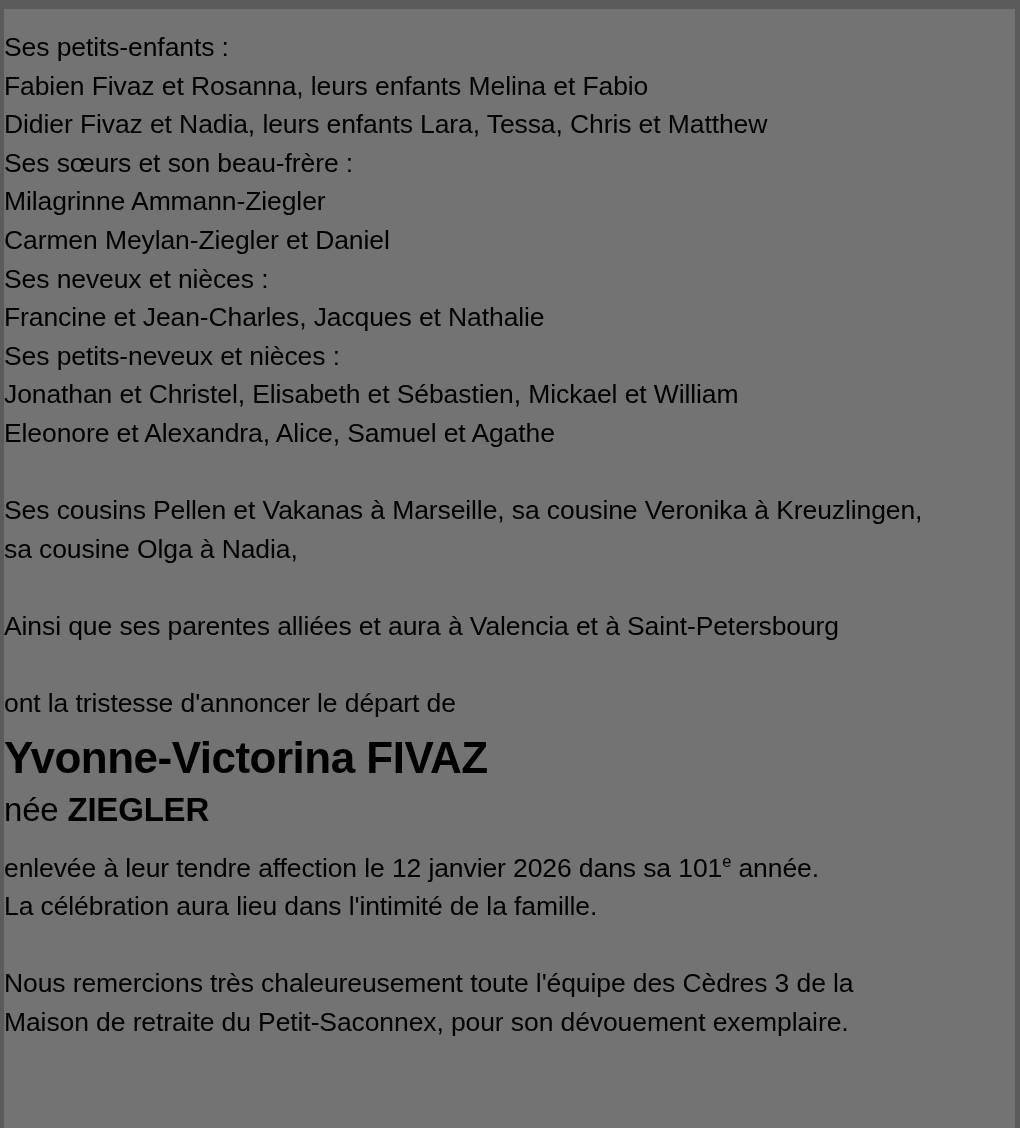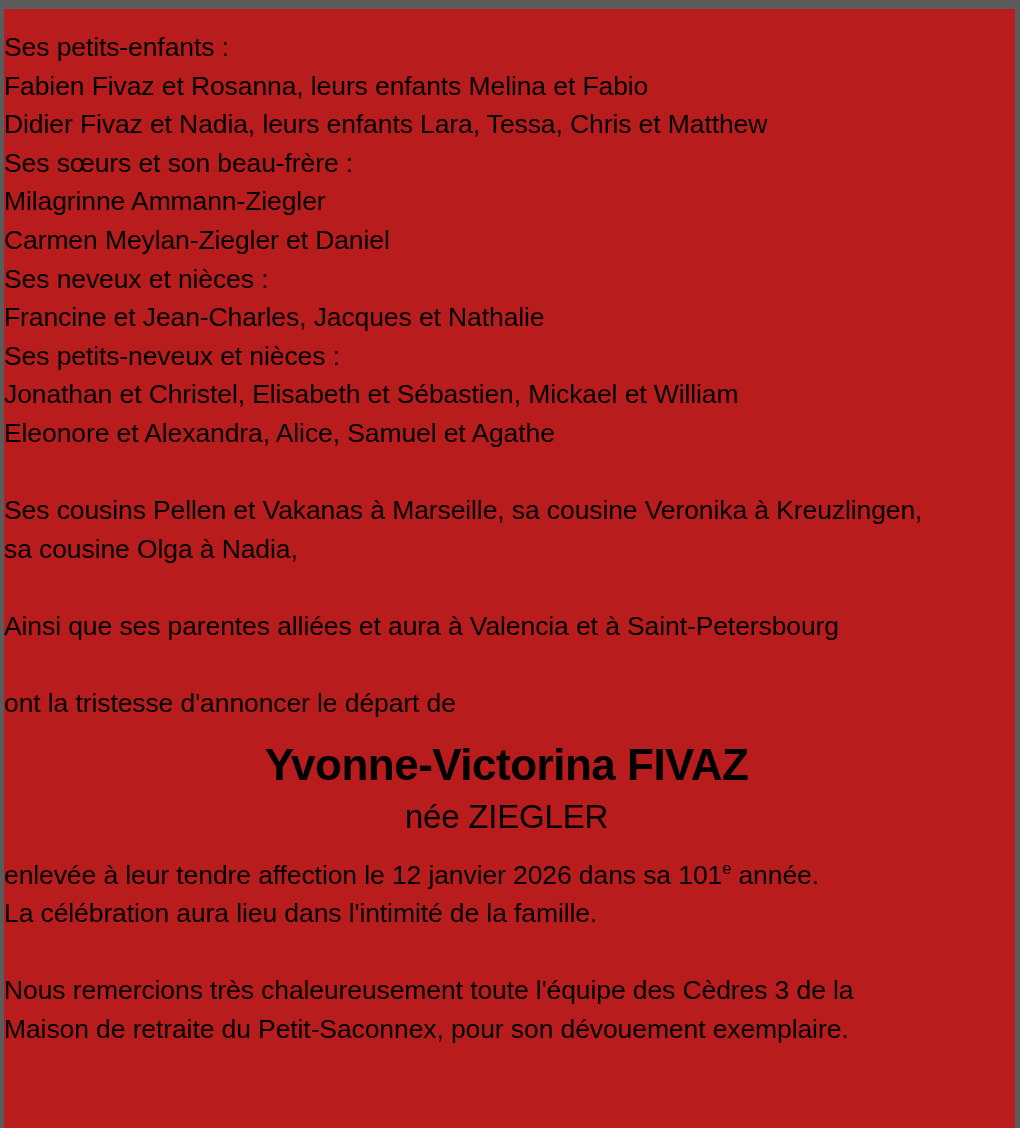--- a/index.html
+++ b/index.html
@@ -18,7 +18,7 @@
     position: relative;
     width: 1020px;
     height: 1128px;
-    background: #b91c1c;
+    background: #737373;
     box-sizing: border-box;
   }
   .top-rule {

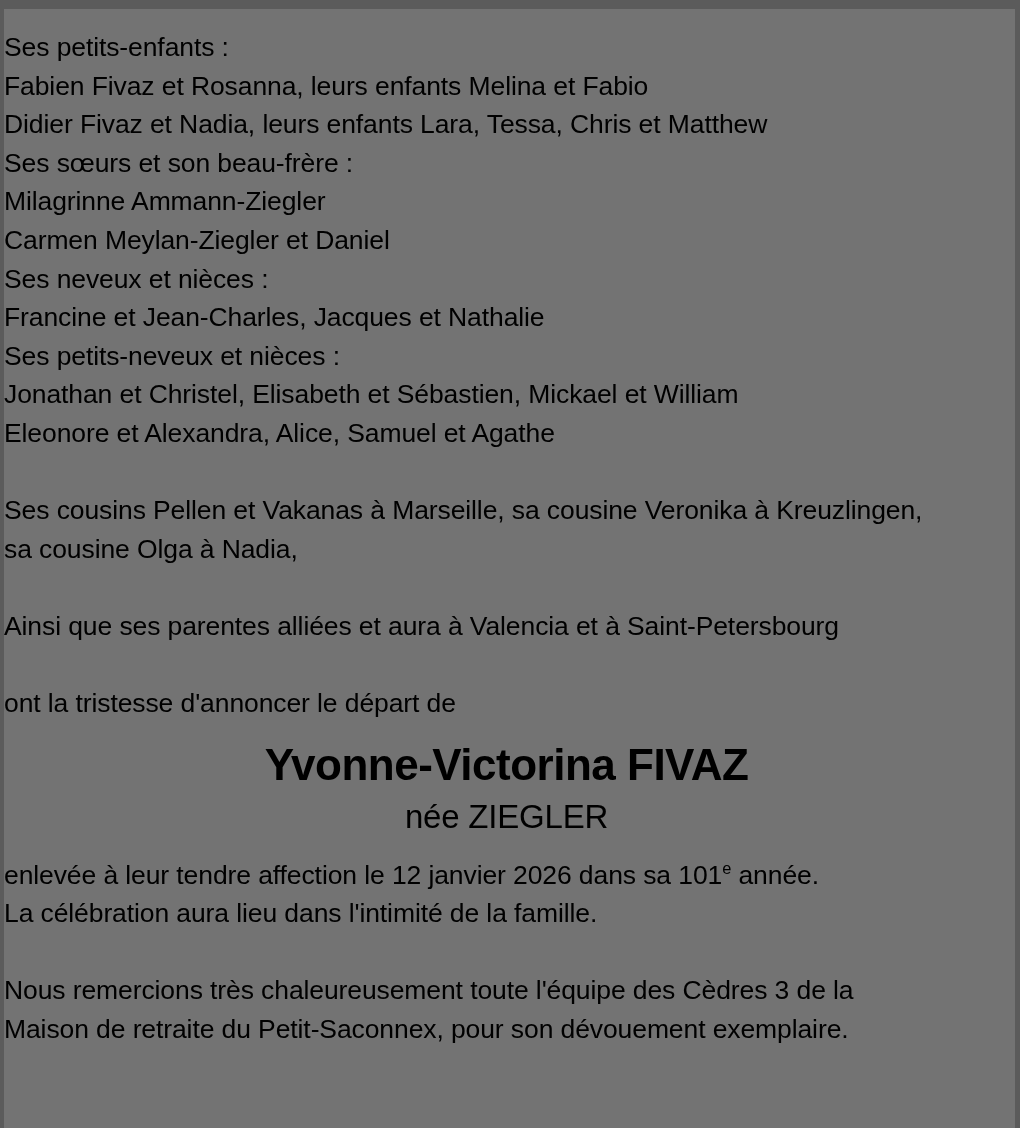--- a/index.html
+++ b/index.html
@@ -64,8 +64,8 @@
     height: 38.6px;
   }
   .name-block {
-    text-align: center;
-    margin-top: 13px;
+    text-align: left;
+    margin-top: 6px;
   }
   .name-main {
     font-size: 44px;

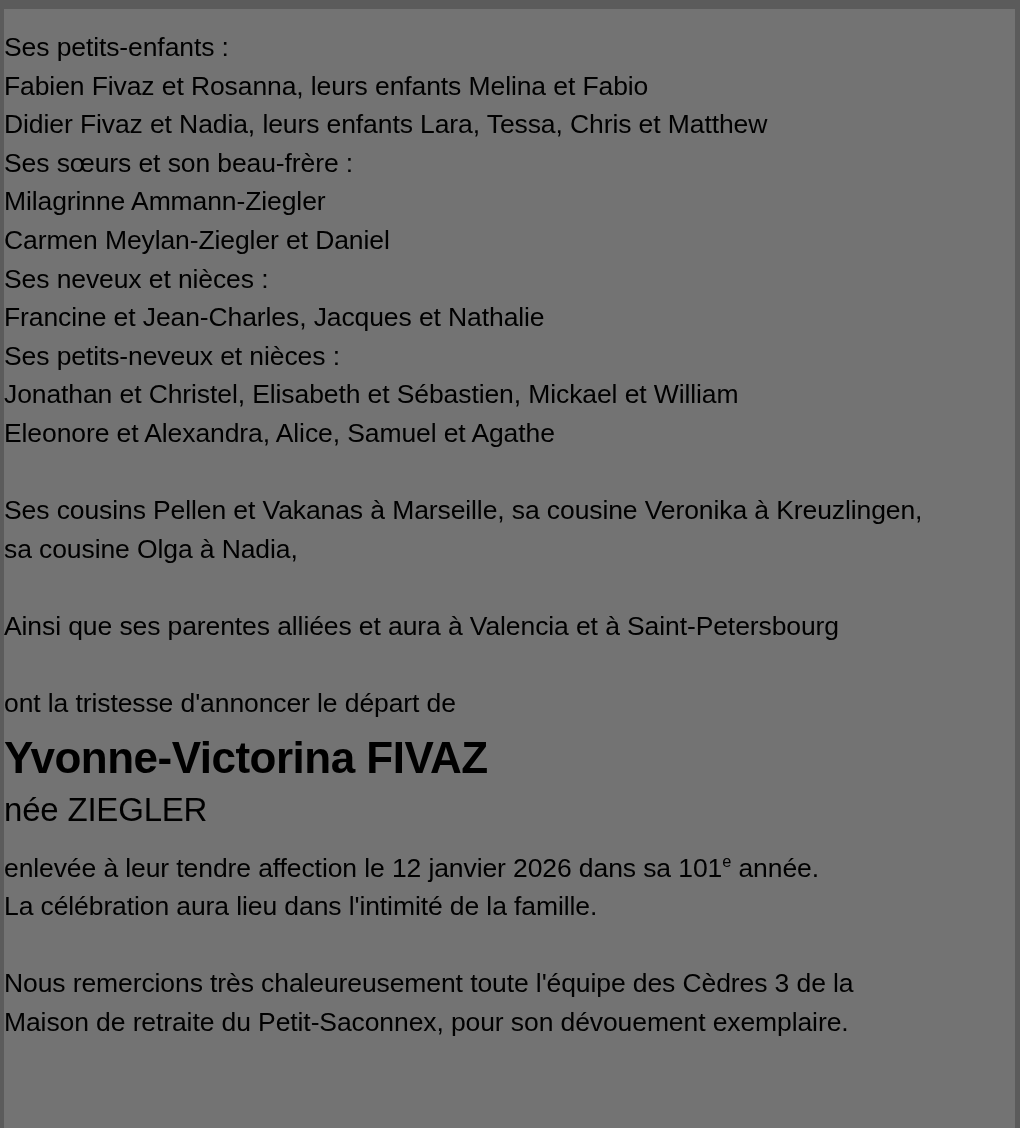--- a/index.html
+++ b/index.html
@@ -79,7 +79,7 @@
     letter-spacing: -0.2px;
   }
   .name-née b {
-    font-weight: normal;
+    font-weight: bold;
   }
   .after-name {
     margin-top: 16px;

